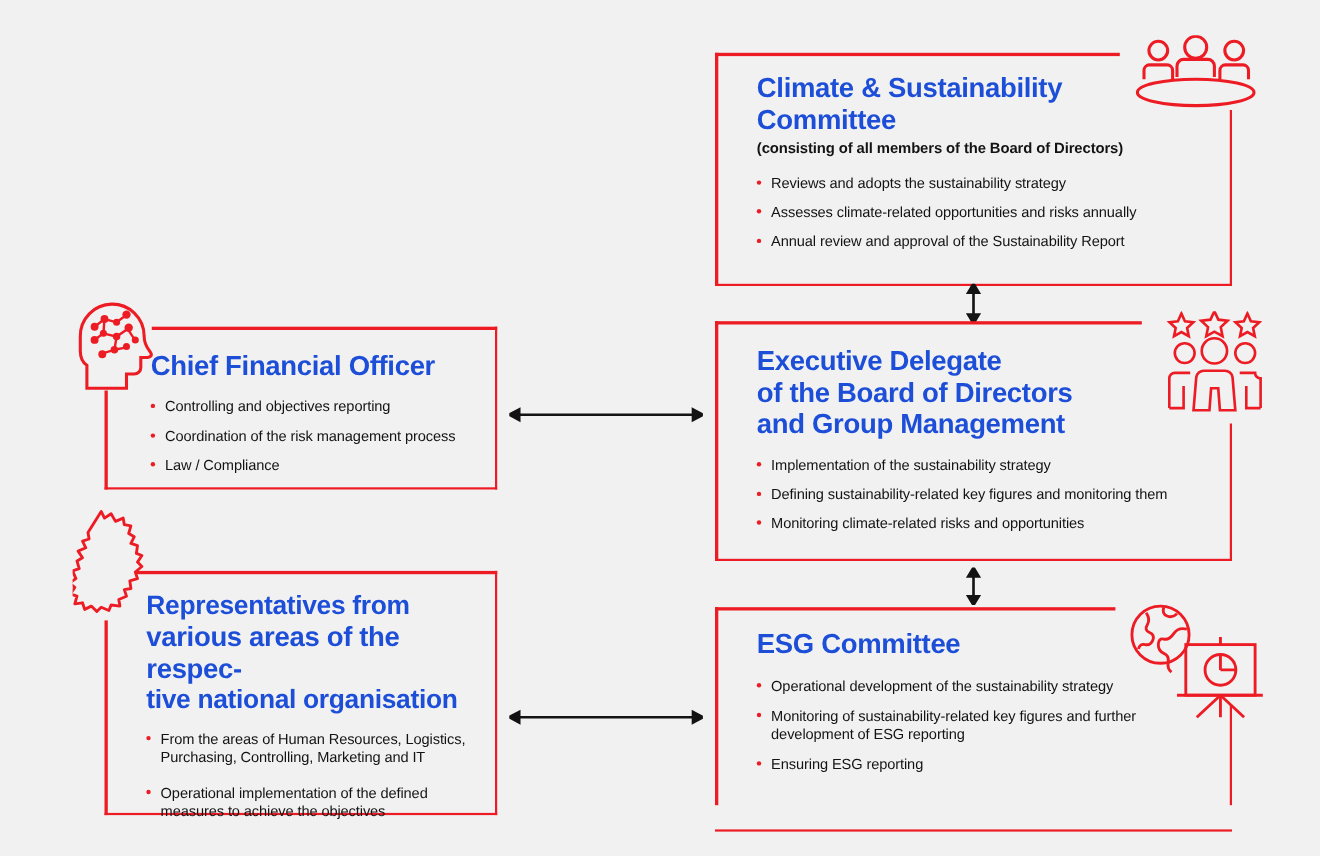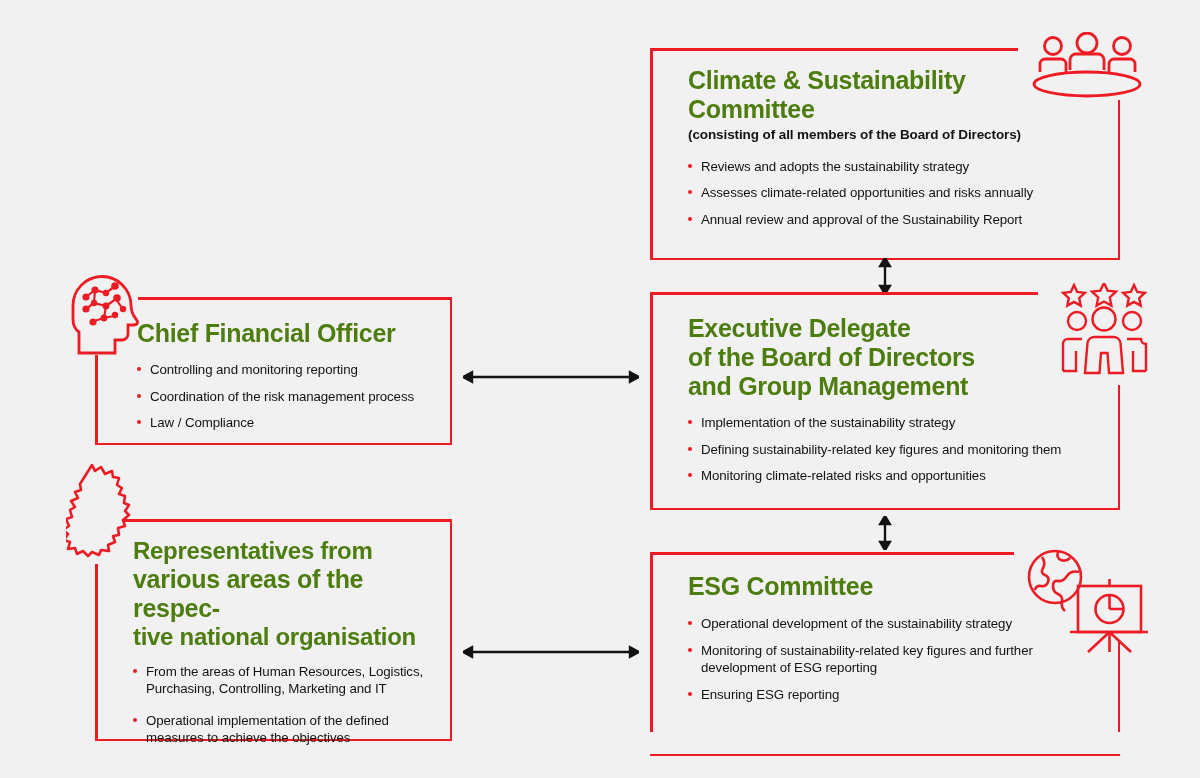--- a/index.html
+++ b/index.html
@@ -42,7 +42,7 @@
   }
 
   .card-title {
-    color: #4d7c0f;
+    color: #1d4ed8;
     font-weight: bold;
     letter-spacing: -0.3px;
     line-height: 1.16;

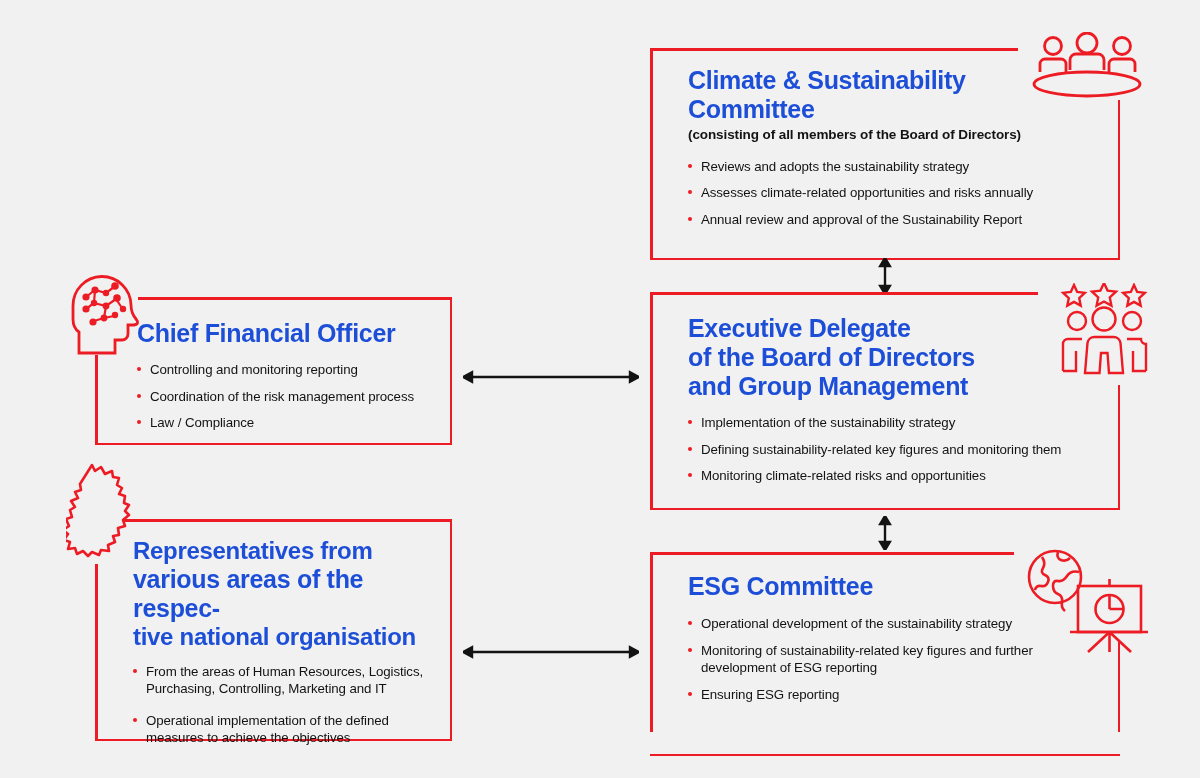--- a/index.html
+++ b/index.html
@@ -239,7 +239,7 @@
     <div class="card-body" style="left:42px; top:22px; right:16px;">
       <h2 class="card-title" style="font-size:25px;">Chief Financial Officer</h2>
       <ul class="bullets" style="margin-top:13px;">
-        <li>Controlling and monitoring reporting</li>
+        <li>Controlling and objectives reporting</li>
         <li>Coordination of the risk management process</li>
         <li>Law / Compliance</li>
       </ul>

